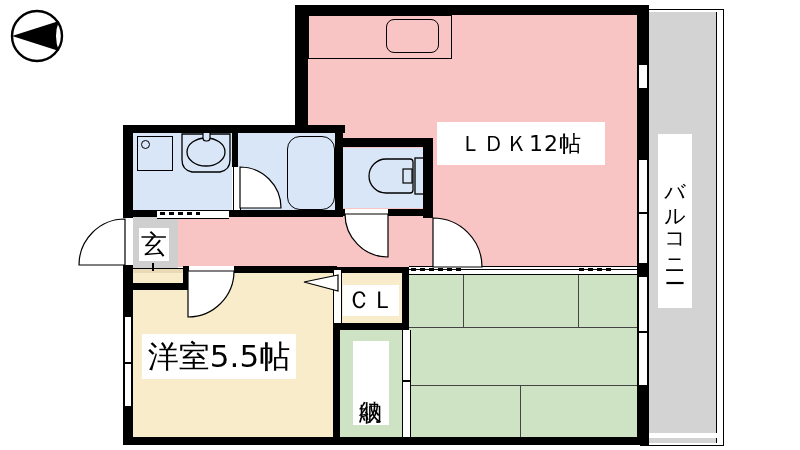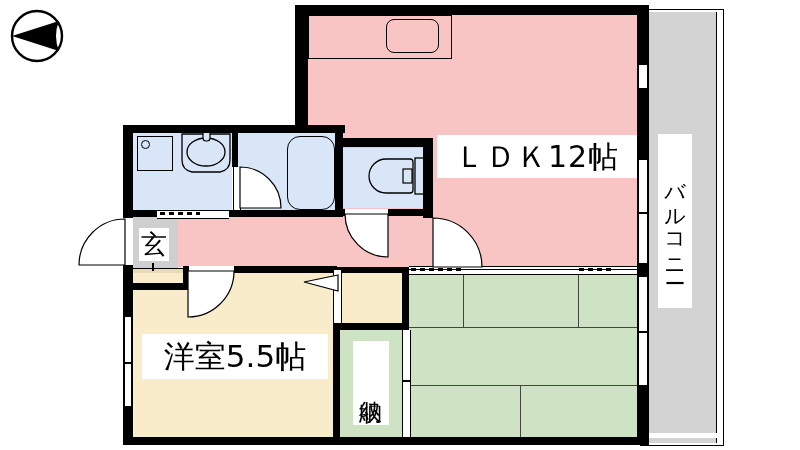--- a/index.html
+++ b/index.html
@@ -144,7 +144,7 @@
     <path d="M47,2 L4,2 A43,43 0 0 0 47,45 Z" fill="#fff" stroke="#000" stroke-width="1.2"></path>
   </svg>
 
-  <div class="label" style="left:437px;top:135px;width:200px;height:43px;font-size:30px;letter-spacing:1px;">ＬＤＫ12帖</div>
+  <div class="label" style="left:437px;top:122px;width:168px;height:43px;font-size:22px;letter-spacing:1px;">ＬＤＫ12帖</div>
   <div class="label vert" style="left:658px;top:134px;width:34px;height:174px;font-size:21px;letter-spacing:2px;">バルコニー</div>
   <div class="label" style="left:139px;top:228px;width:30px;height:33px;font-size:26px;">玄</div>
   <div class="label vert" style="left:353px;top:341px;width:36px;height:84px;font-size:23px;">収納</div>

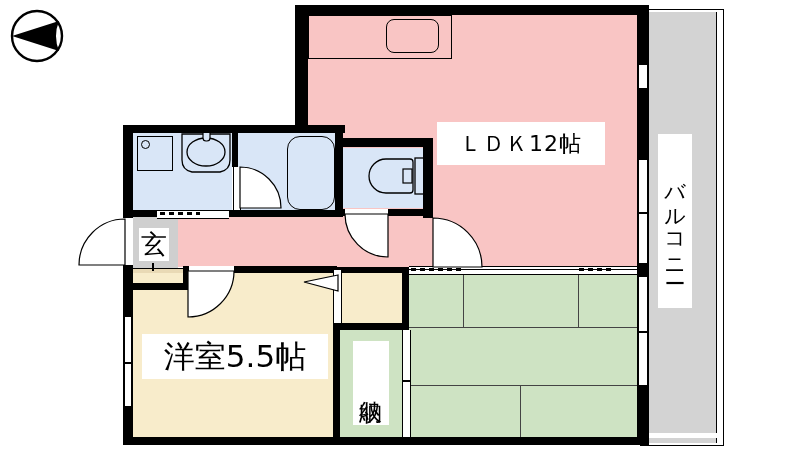--- a/index.html
+++ b/index.html
@@ -147,6 +147,7 @@
   <div class="label" style="left:437px;top:122px;width:168px;height:43px;font-size:22px;letter-spacing:1px;">ＬＤＫ12帖</div>
   <div class="label vert" style="left:658px;top:134px;width:34px;height:174px;font-size:21px;letter-spacing:2px;">バルコニー</div>
   <div class="label" style="left:139px;top:228px;width:30px;height:33px;font-size:26px;">玄</div>
+  <div class="label" style="left:343px;top:285px;width:56px;height:31px;font-size:24px;">ＣＬ</div>
   <div class="label vert" style="left:353px;top:341px;width:36px;height:84px;font-size:23px;">収納</div>
   <div class="label" style="left:142px;top:334px;width:186px;height:45px;font-size:31px;">洋室5.5帖</div>
 

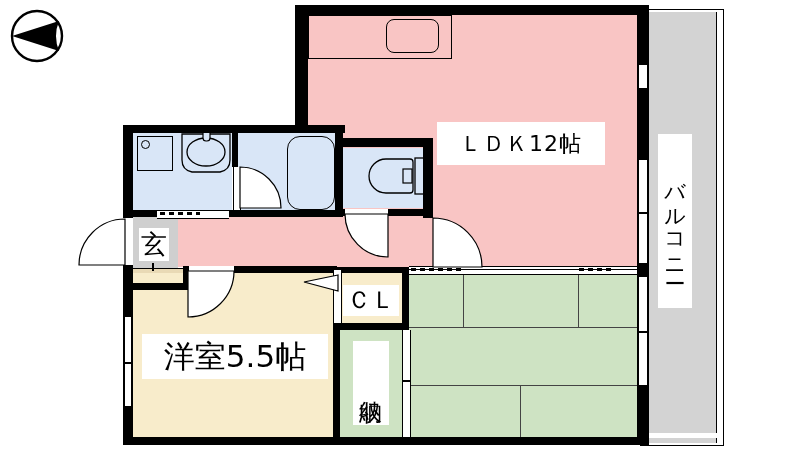--- a/index.html
+++ b/index.html
@@ -149,7 +149,7 @@
   <div class="label" style="left:139px;top:228px;width:30px;height:33px;font-size:26px;">玄</div>
   <div class="label" style="left:343px;top:285px;width:56px;height:31px;font-size:24px;">ＣＬ</div>
   <div class="label vert" style="left:353px;top:341px;width:36px;height:84px;font-size:23px;">収納</div>
-  <div class="label" style="left:142px;top:334px;width:186px;height:45px;font-size:31px;">洋室5.5帖</div>
+  <div class="label" style="left:142px;top:334px;width:154px;height:45px;font-size:31px;">洋室5.5帖</div>
 
 </div>
 

